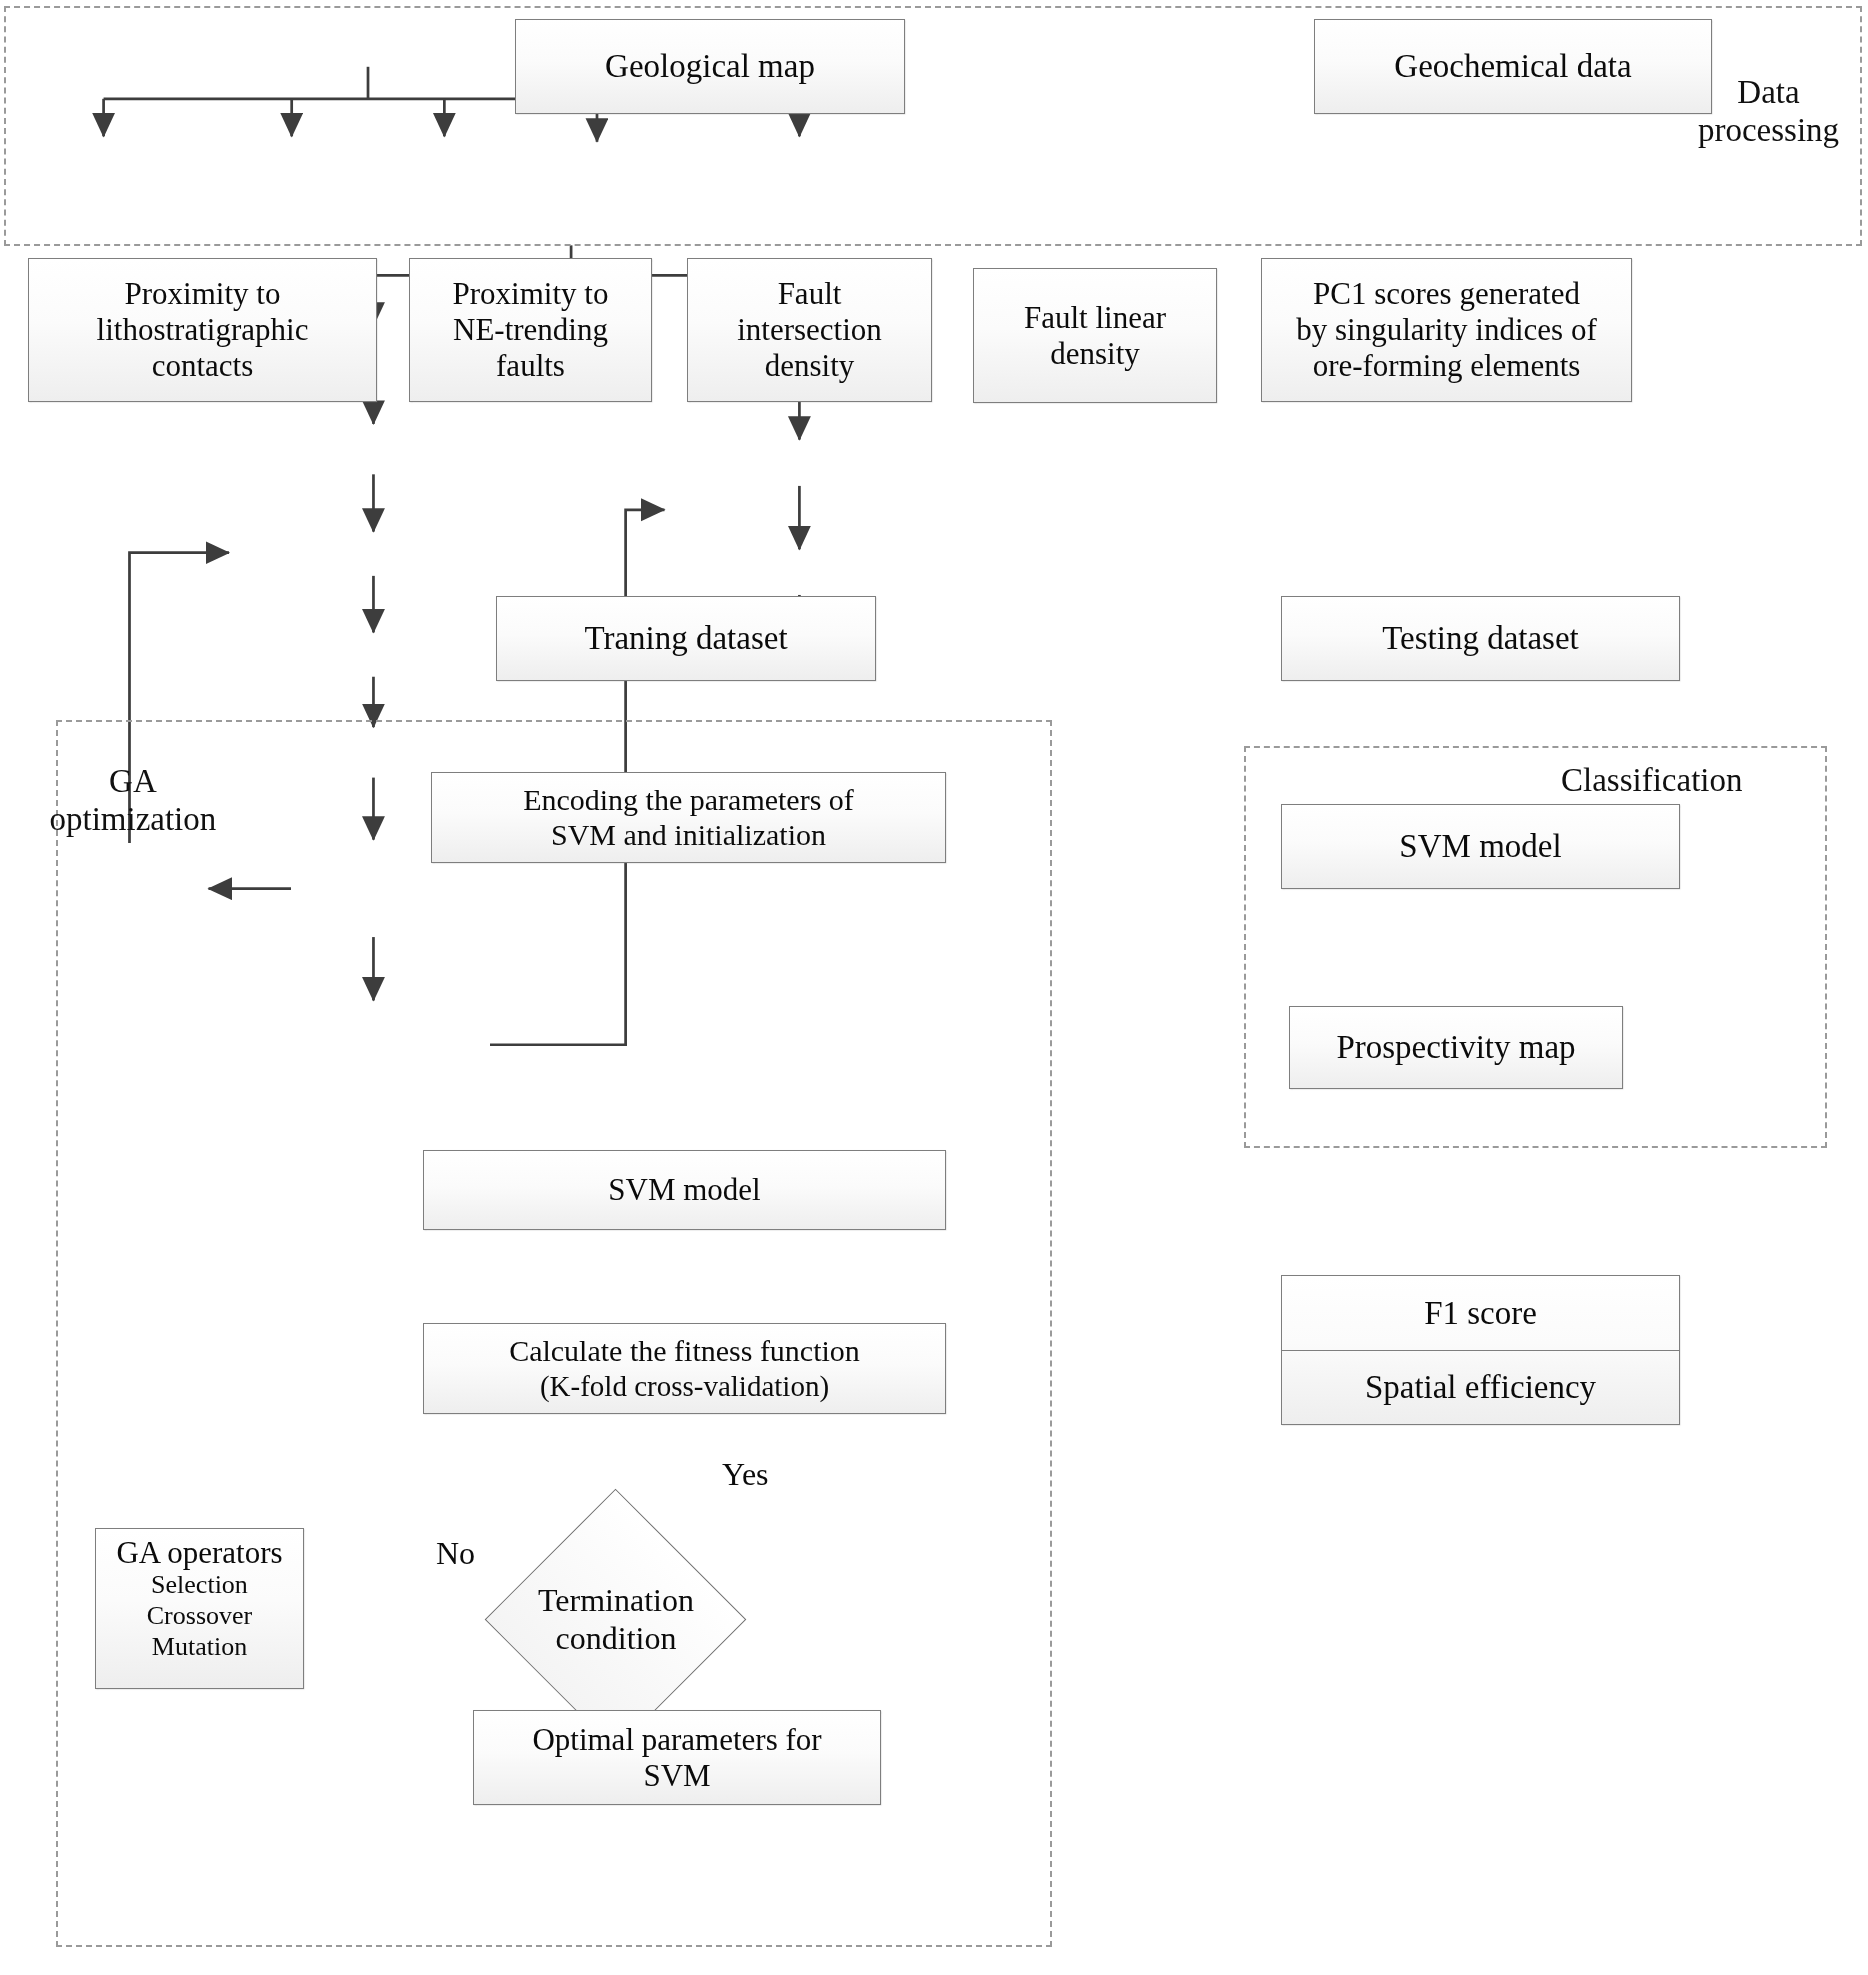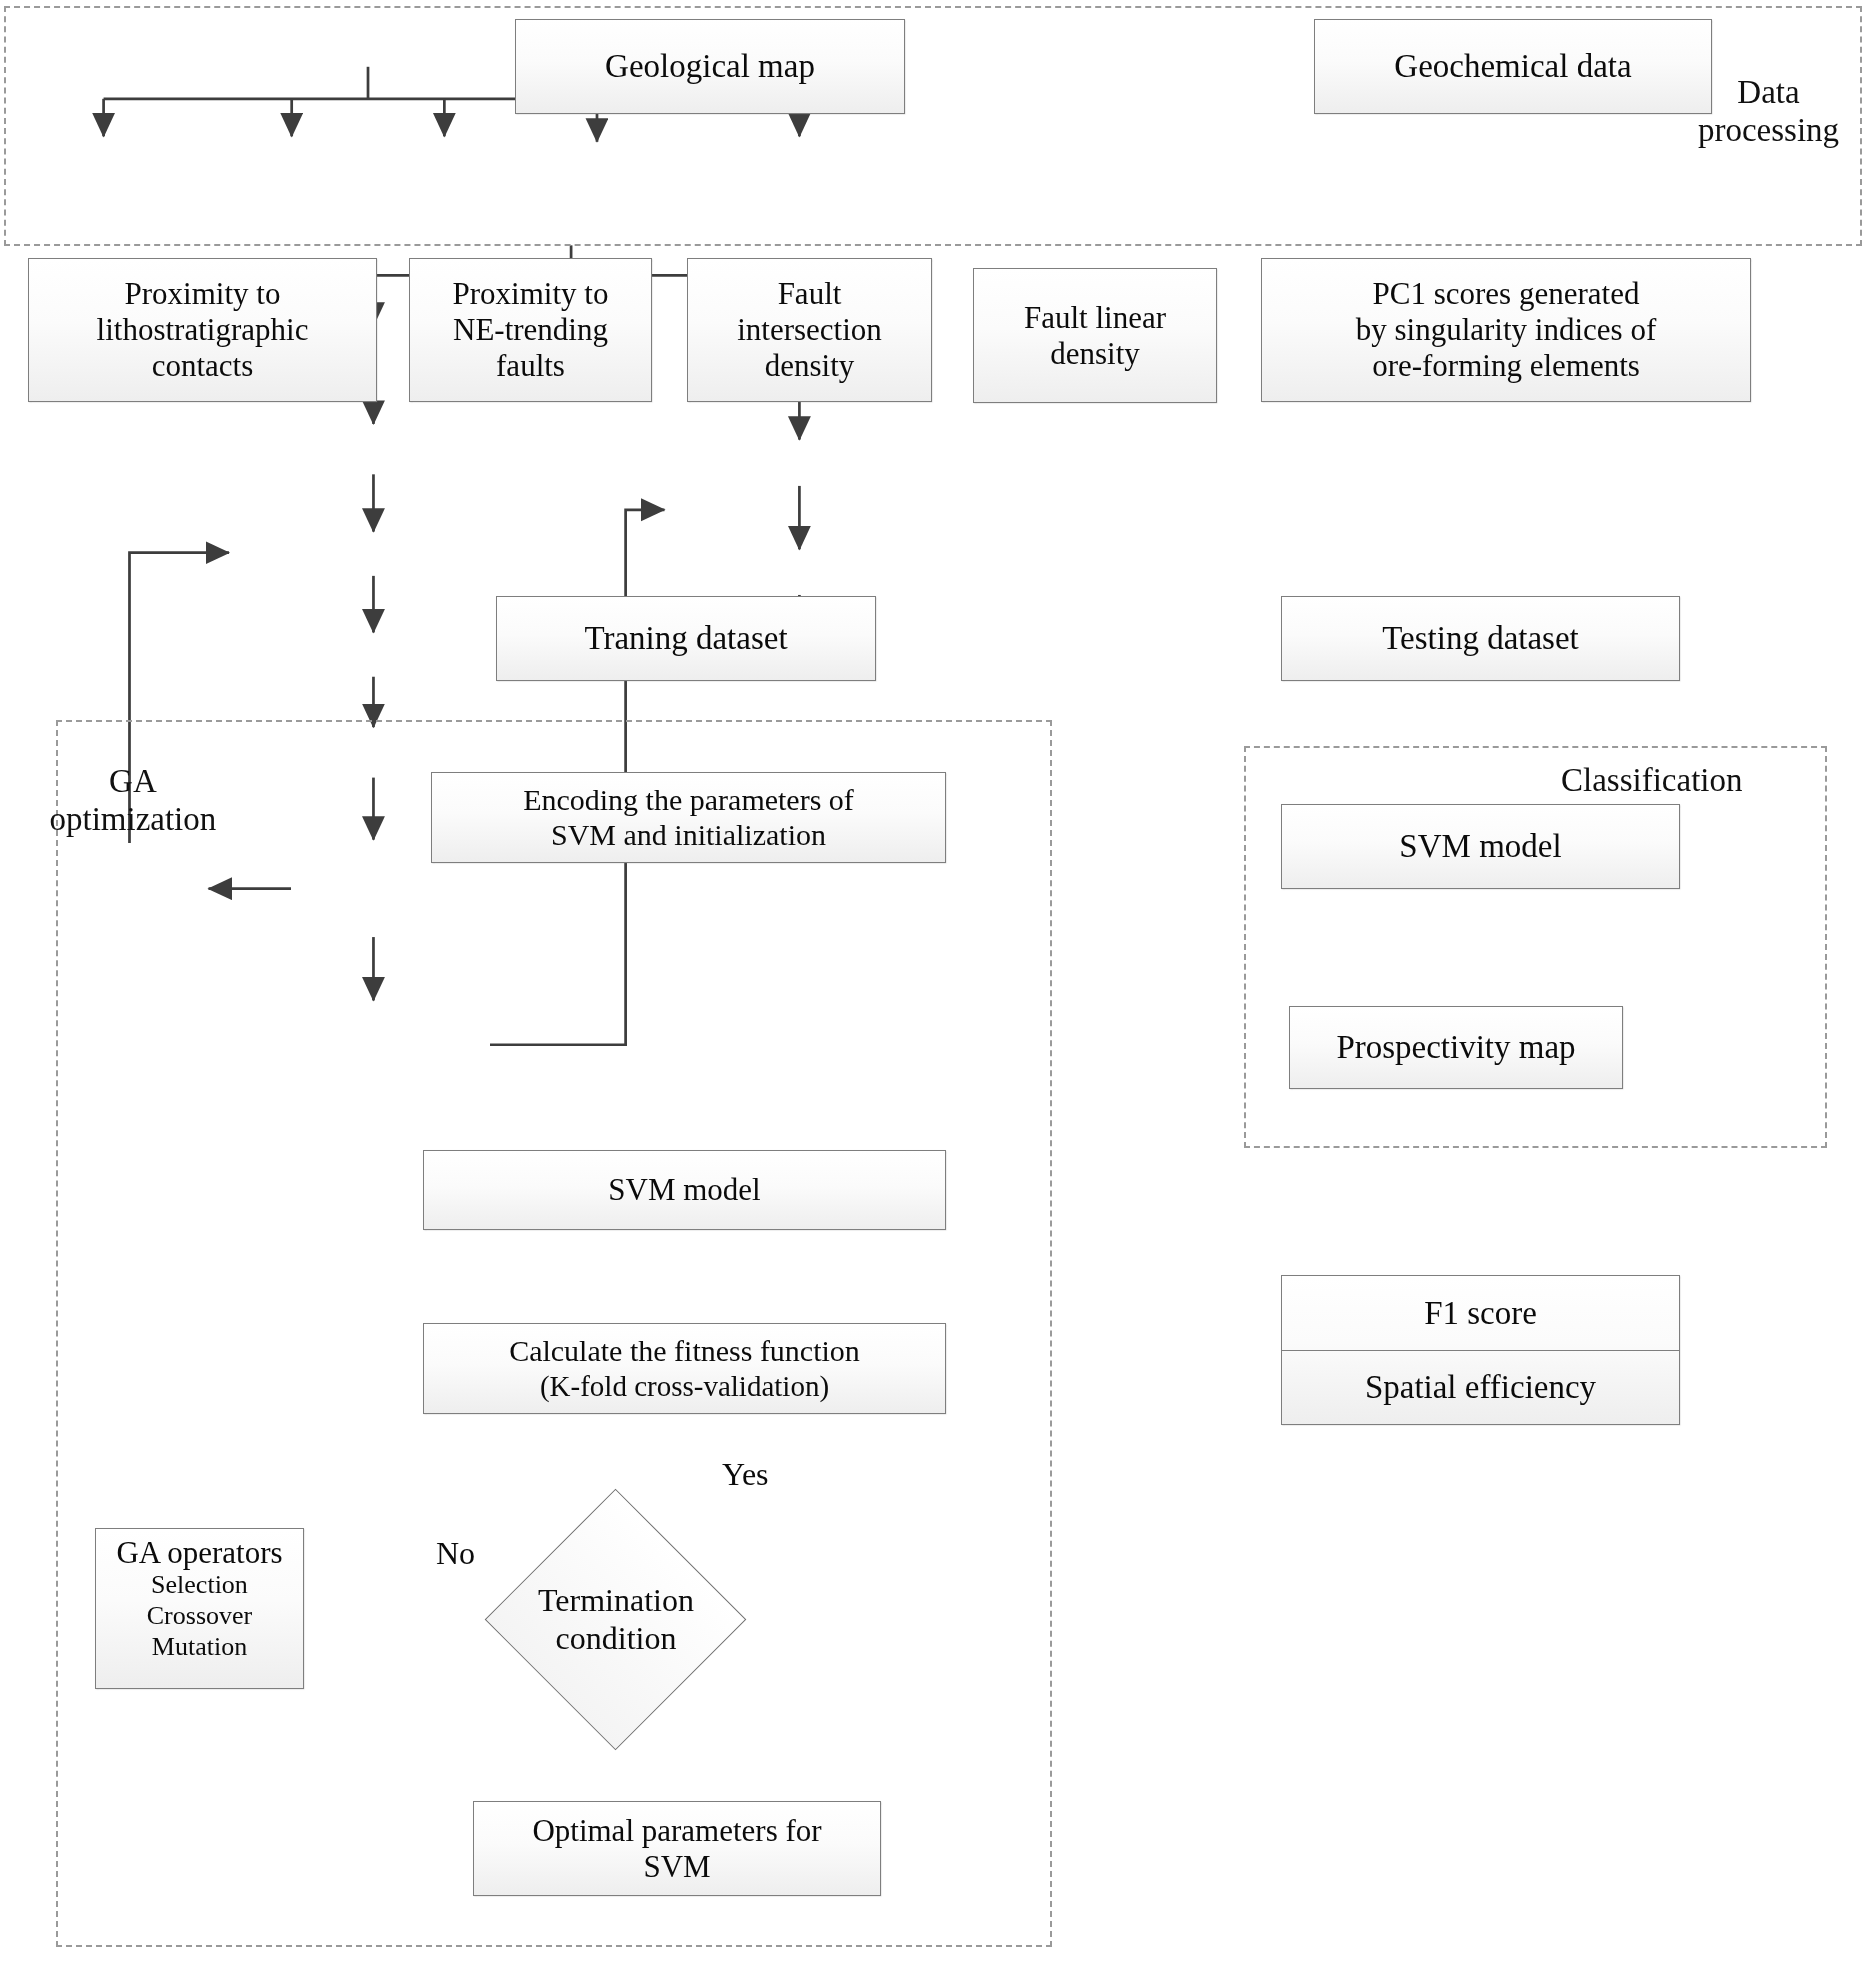--- a/index.html
+++ b/index.html
@@ -197,7 +197,7 @@
 density</span>
   </div>
 
-  <div class="node t46" style="left:1261px; top:258px; width:490px; height:144px;">
+  <div class="node t46" style="left:1261px; top:258px; width:371px; height:144px;">
     <span class="line">PC1 scores generated
 by singularity indices of
 ore-forming elements</span>

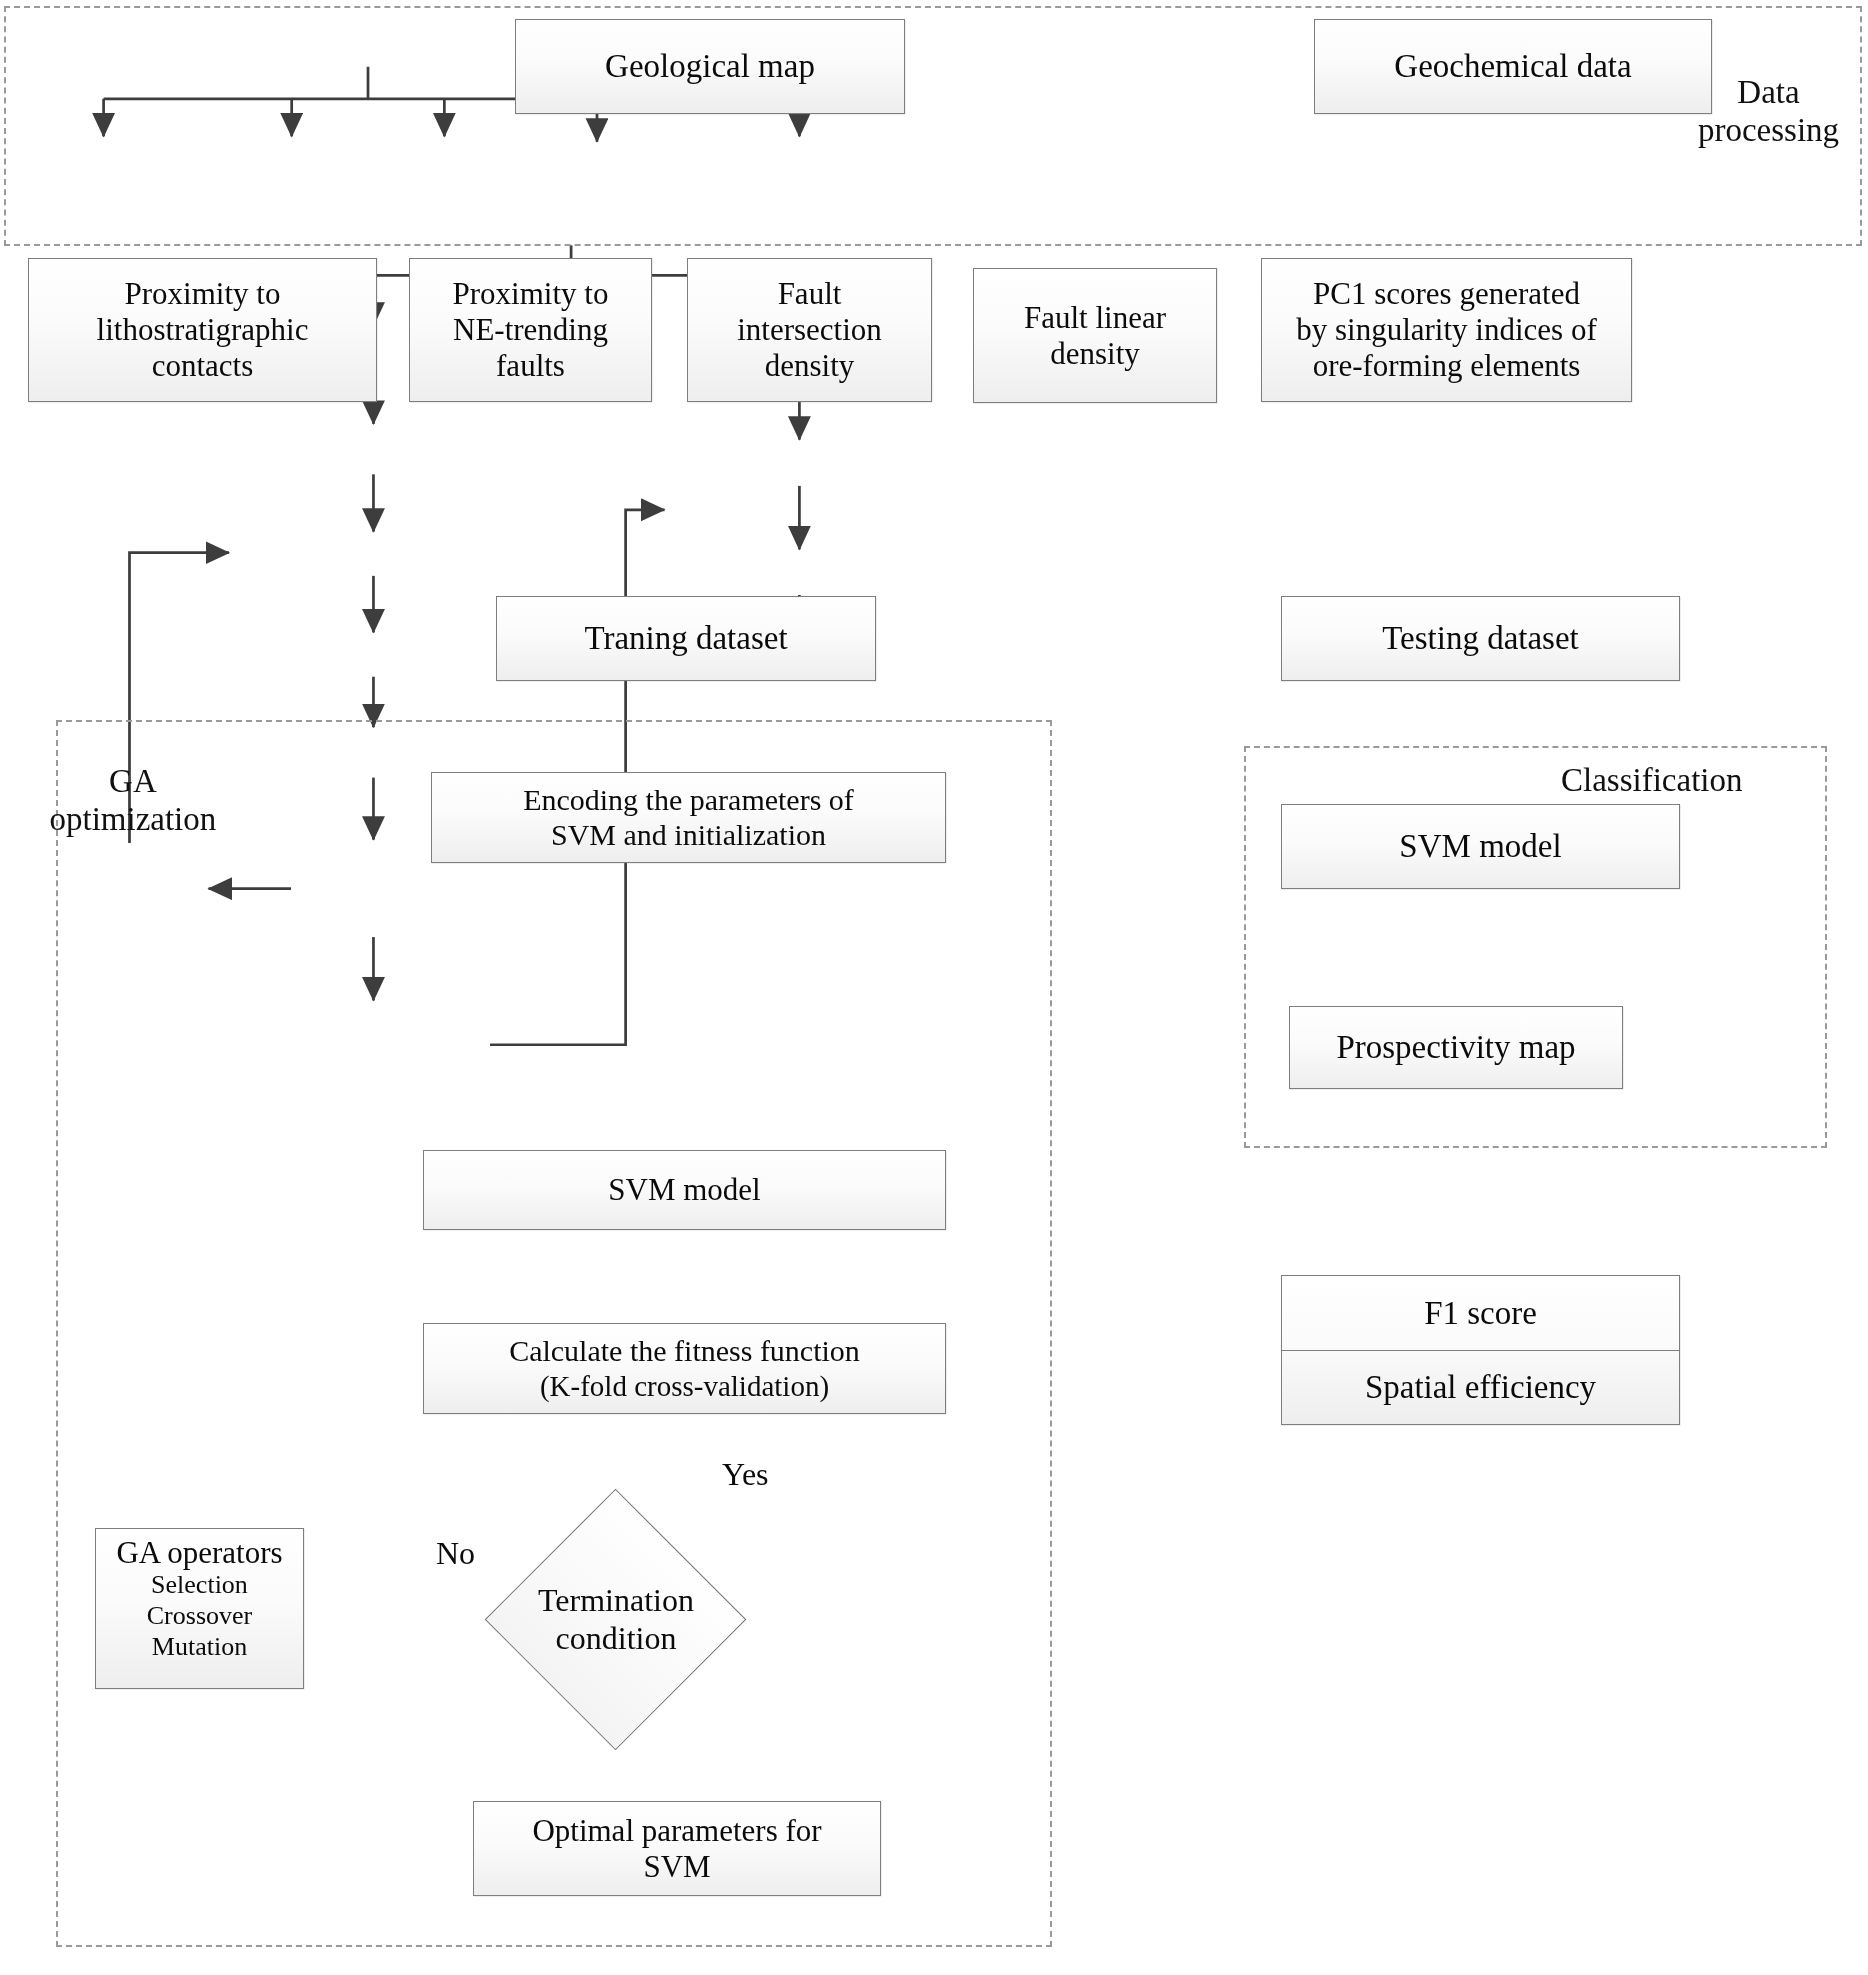--- a/index.html
+++ b/index.html
@@ -239,7 +239,7 @@
     <span class="line t38">Mutation</span>
   </div>
 
-  <div class="node t46" style="left:473px; top:1801px; width:408px; height:95px;">
+  <div class="node t46" style="left:473px; top:1710px; width:408px; height:95px;">
     <span class="line">Optimal parameters for
 SVM</span>
   </div>

